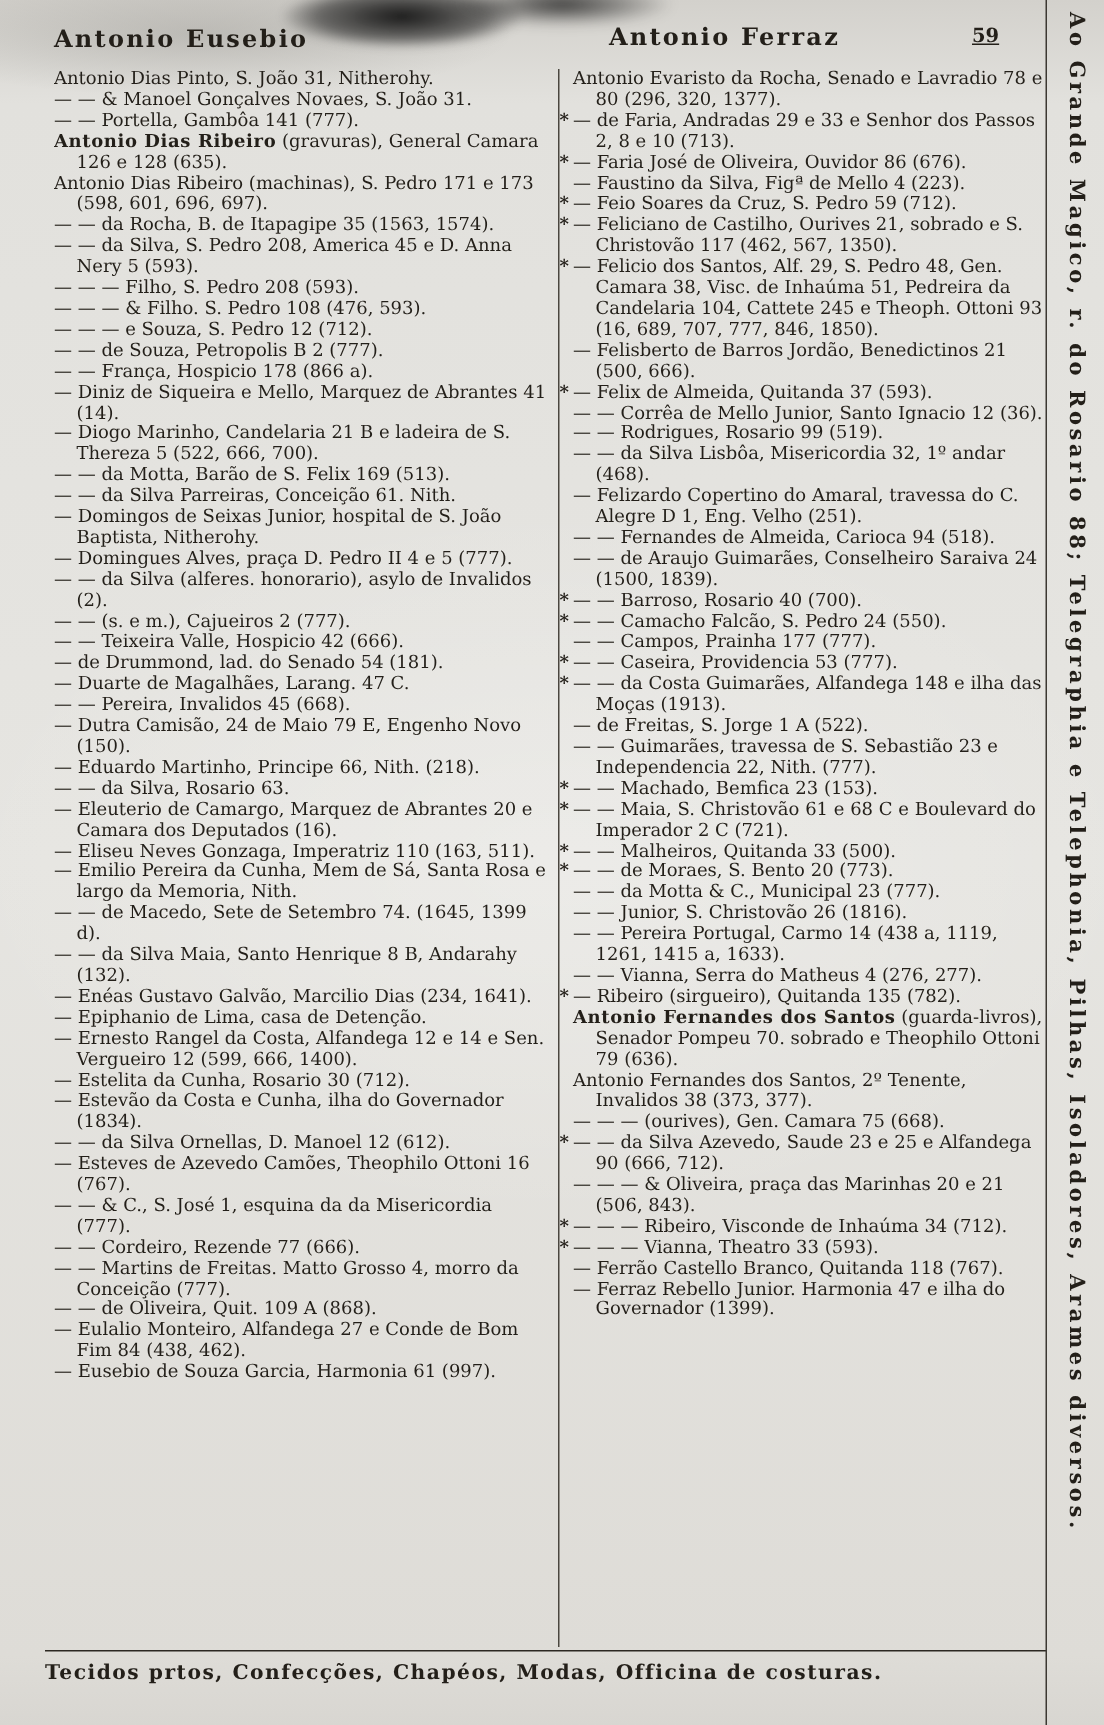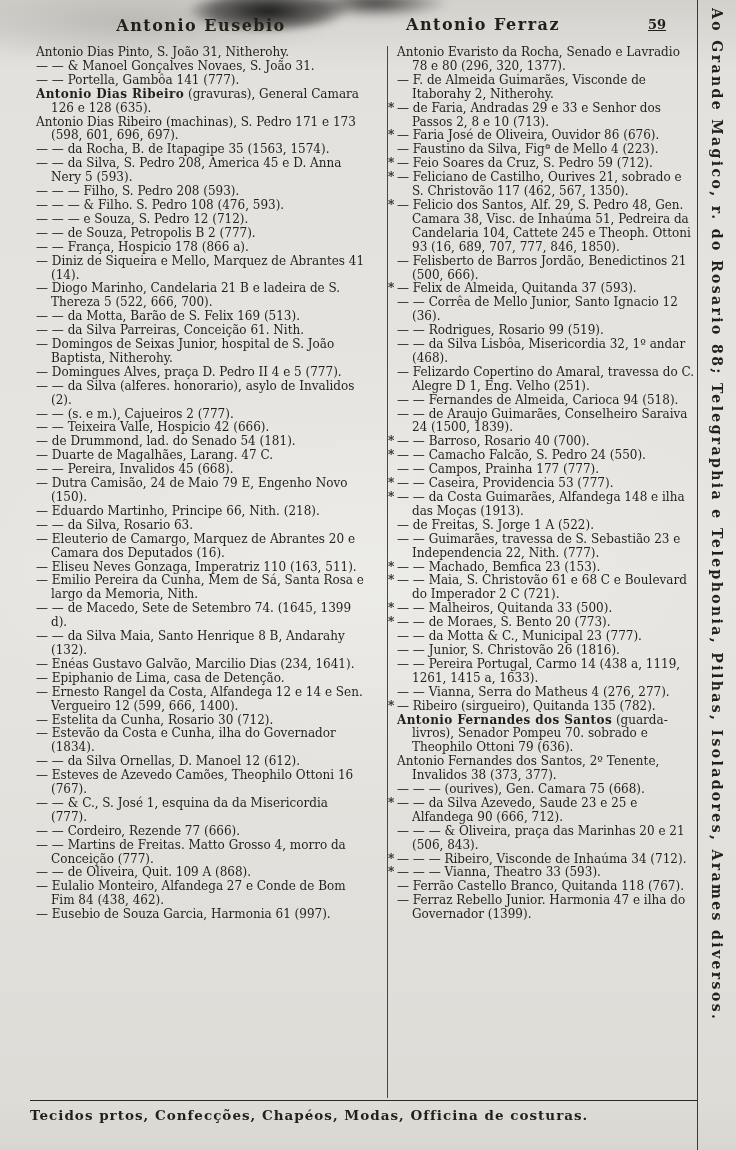--- a/index.html
+++ b/index.html
@@ -23,7 +23,7 @@
     background:radial-gradient(ellipse at center, rgba(20,20,20,.8), transparent 70%);
     filter:blur(4px); border-radius:50%; }
 
-  .header-left { position:absolute; top:16px; left:36px; width:330px; text-align:center;
+  .header-left { position:absolute; top:16px; left:36px; width:330px; 
     font-weight:bold; font-size:16px; letter-spacing:1.5px; }
   .header-right { position:absolute; top:15px; left:358px; width:250px; text-align:center;
     font-weight:bold; font-size:16px; letter-spacing:1.5px; }

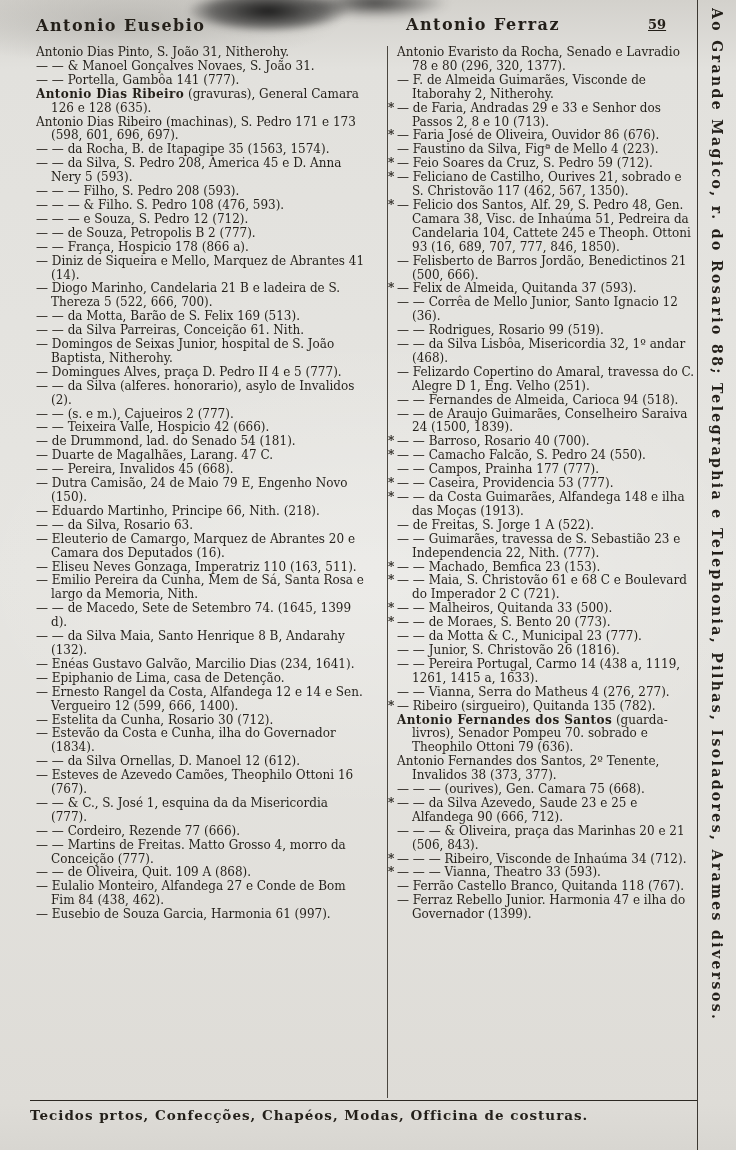--- a/index.html
+++ b/index.html
@@ -31,7 +31,7 @@
 
   .columns { position:absolute; top:46px; left:36px; width:660px; height:1052px;
     display:flex; overflow:hidden; }
-  .col-left { width:331px; padding-right:20px; border-right:1px solid #4a463f; overflow:hidden; }
+  .col-left { width:331px; padding-right:5px; border-right:1px solid #4a463f; overflow:hidden; }
   .col-right { flex:1; padding-left:9px; overflow:hidden; }
 
   .entry { position:relative; padding-left:15px; text-indent:-15px;

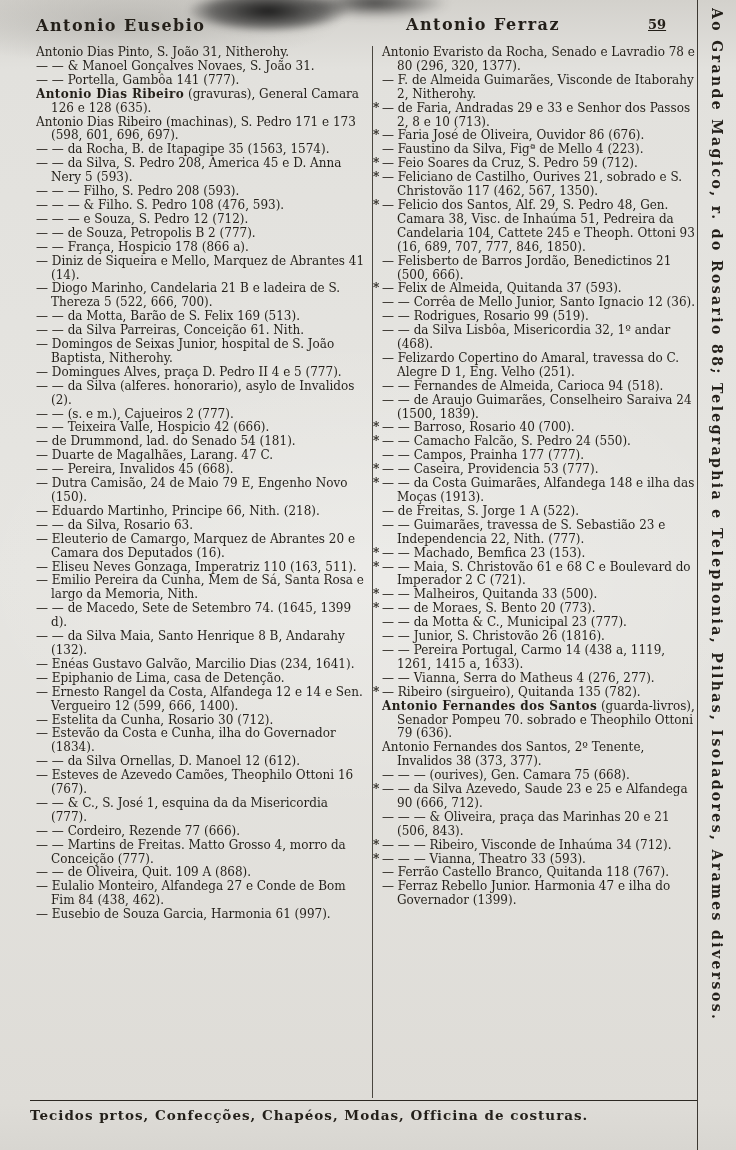--- a/index.html
+++ b/index.html
@@ -156,7 +156,6 @@
     <div class="col-right">
   <div class="entry"><span class="entry-text">Antonio Evaristo da Rocha, Senado e Lavradio 78 e 80 (296, 320, 1377).</span></div>
 
-  <div class="entry"><span class="entry-text">— F. de Almeida Guimarães, Visconde de Itaborahy 2, Nitherohy.</span></div>
 
   <div class="entry"><span class="star">*</span><span class="entry-text">— de Faria, Andradas 29 e 33 e Senhor dos Passos 2, 8 e 10 (713).</span></div>
 

